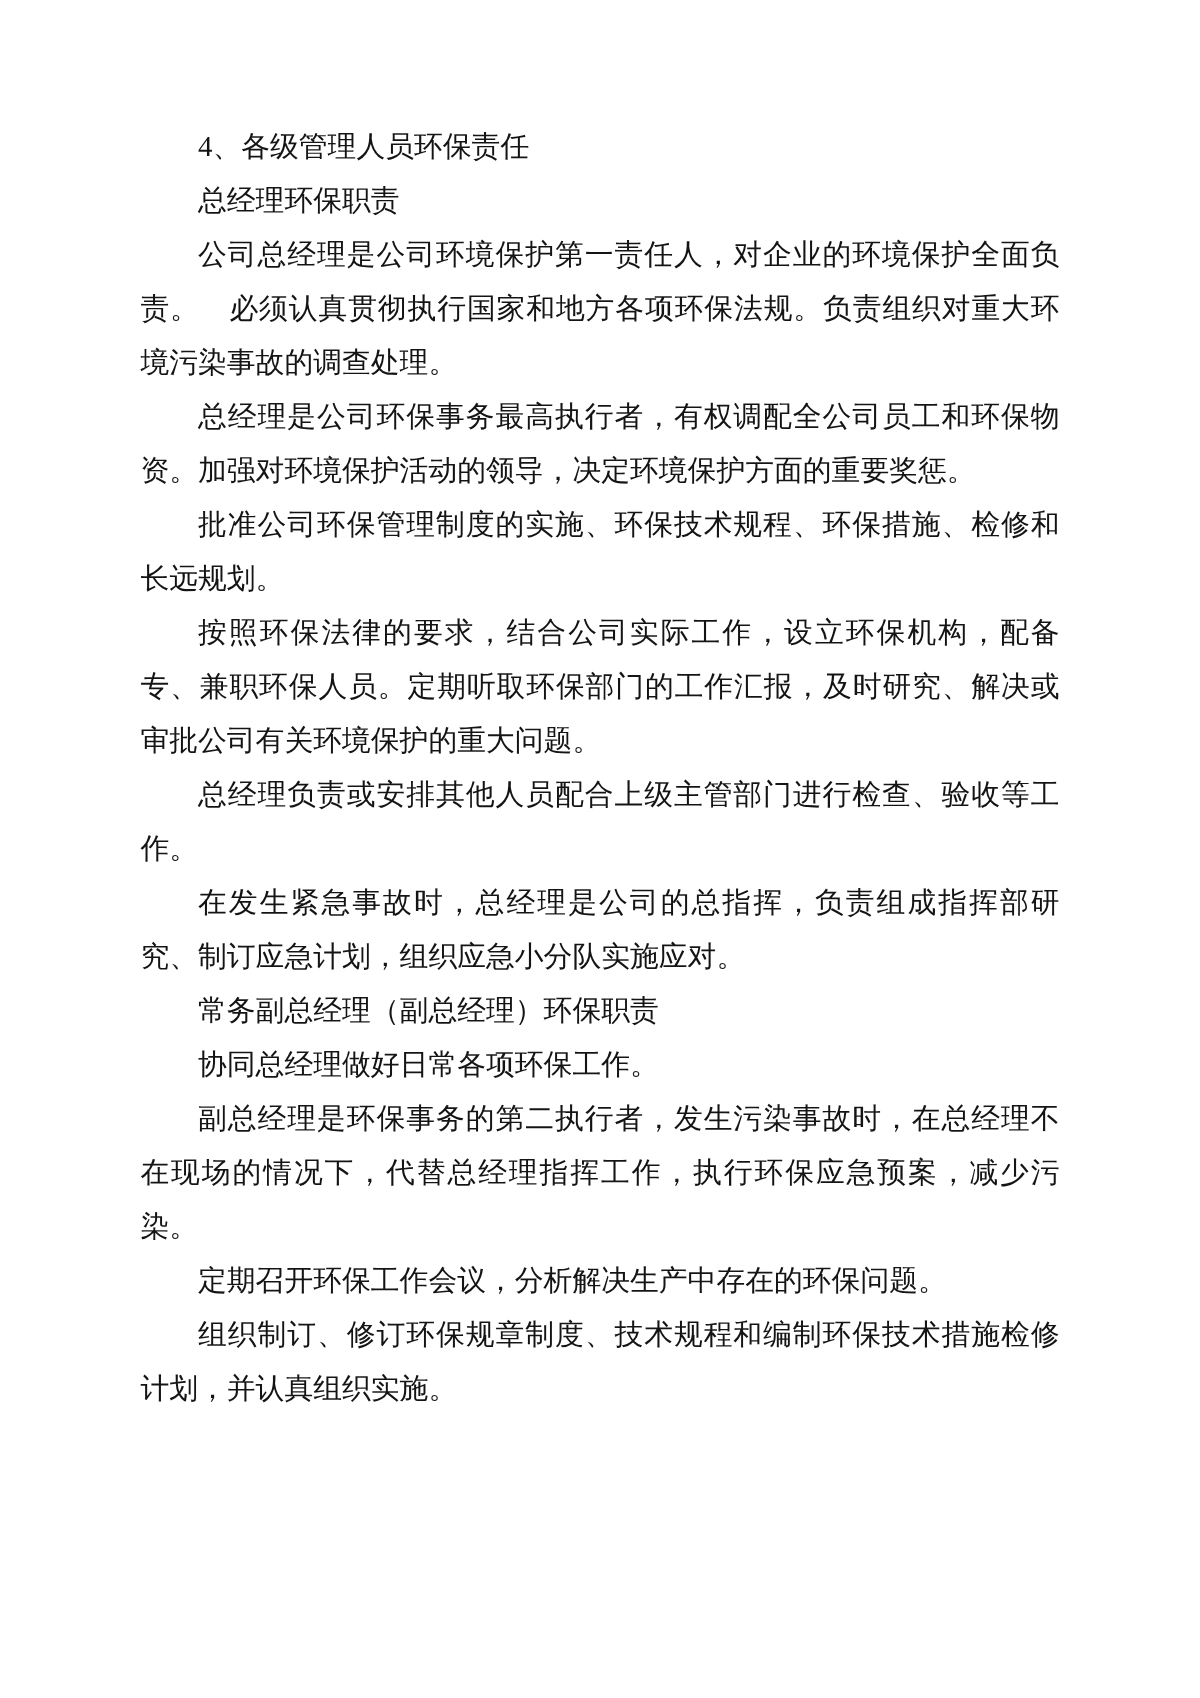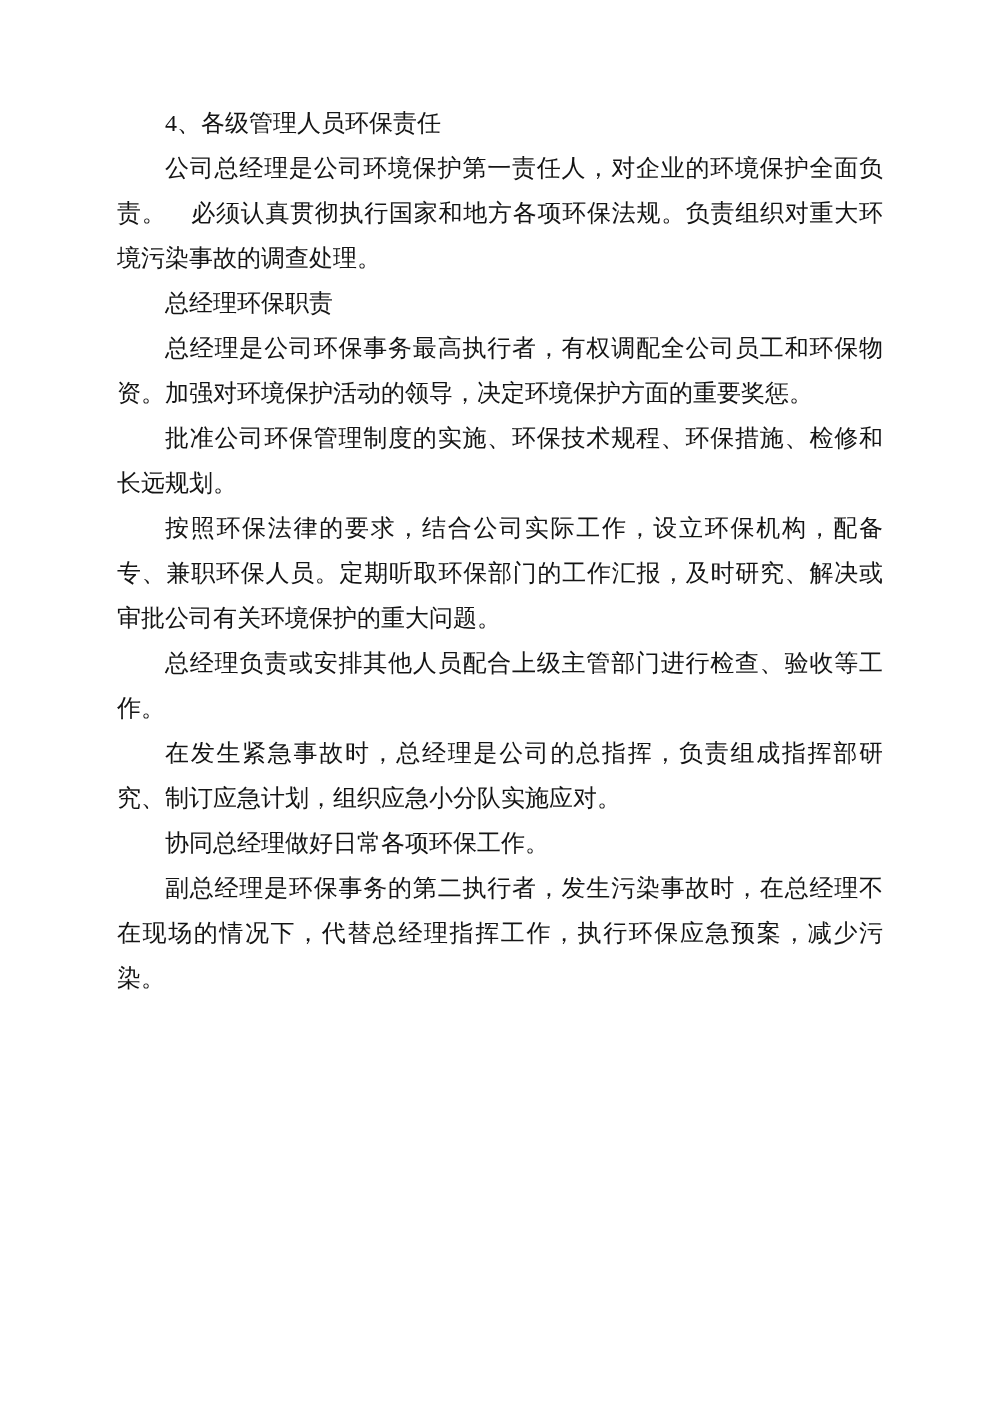--- a/index.html
+++ b/index.html
@@ -52,8 +52,8 @@
   <div class="doc-body">
 
   <p class="para">4、各级管理人员环保责任</p>
+      <p class="para">总经理环保职责</p>
       <p class="para">公司总经理是公司环境保护第一责任人，对企业的环境保护全面负责。　必须认真贯彻执行国家和地方各项环保法规。负责组织对重大环境污染事故的调查处理。</p>
-      <p class="para">总经理环保职责</p>
       <p class="para">总经理是公司环保事务最高执行者，有权调配全公司员工和环保物资。加强对环境保护活动的领导，决定环境保护方面的重要奖惩。</p>
       <p class="para">批准公司环保管理制度的实施、环保技术规程、环保措施、检修和长远规划。</p>
       <p class="para">按照环保法律的要求，结合公司实际工作，设立环保机构，配备专、兼职环保人员。定期听取环保部门的工作汇报，及时研究、解决或审批公司有关环境保护的重大问题。</p>

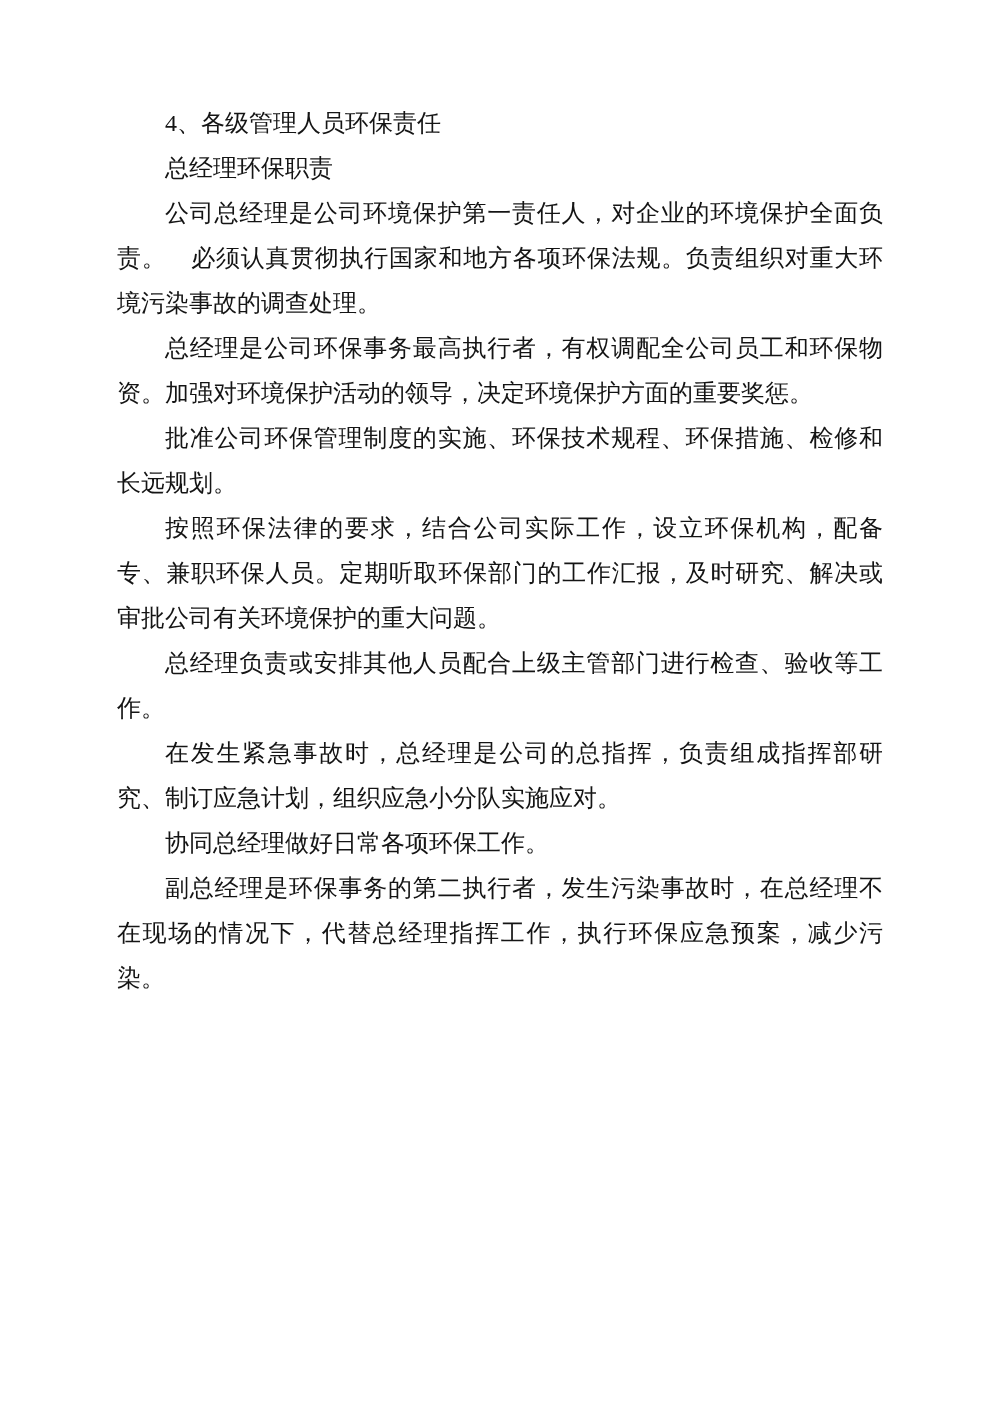--- a/index.html
+++ b/index.html
@@ -59,6 +59,7 @@
       <p class="para">按照环保法律的要求，结合公司实际工作，设立环保机构，配备专、兼职环保人员。定期听取环保部门的工作汇报，及时研究、解决或审批公司有关环境保护的重大问题。</p>
       <p class="para">总经理负责或安排其他人员配合上级主管部门进行检查、验收等工作。</p>
       <p class="para">在发生紧急事故时，总经理是公司的总指挥，负责组成指挥部研究、制订应急计划，组织应急小分队实施应对。</p>
+      <p class="para">常务副总经理（副总经理）环保职责</p>
       <p class="para">协同总经理做好日常各项环保工作。</p>
       <p class="para">副总经理是环保事务的第二执行者，发生污染事故时，在总经理不在现场的情况下，代替总经理指挥工作，执行环保应急预案，减少污染。</p>
     </div>

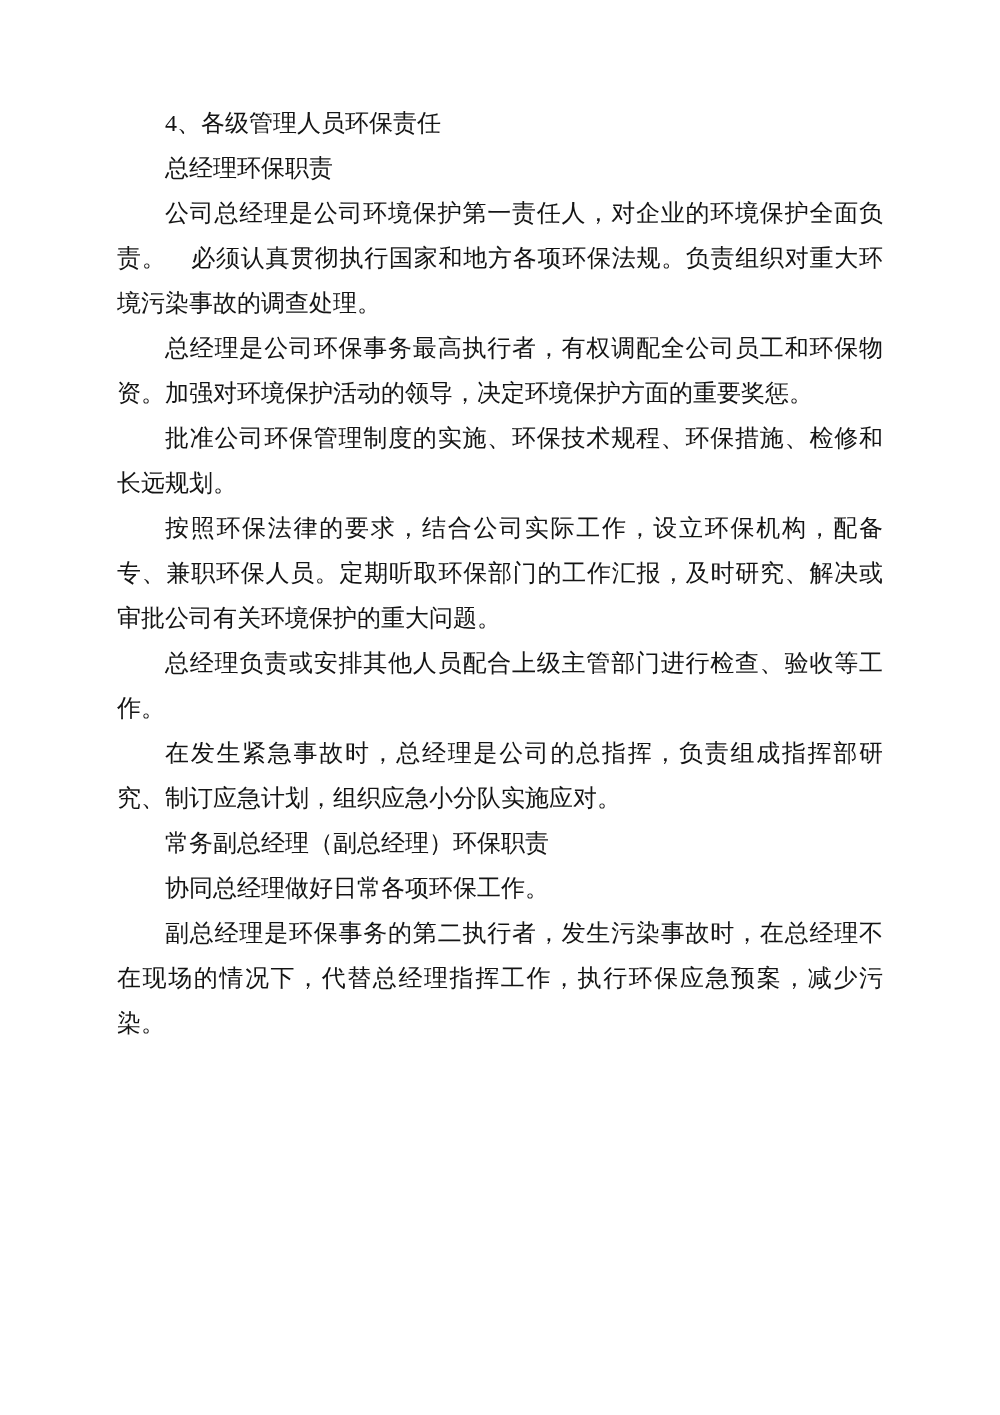--- a/index.html
+++ b/index.html
@@ -62,6 +62,7 @@
       <p class="para">常务副总经理（副总经理）环保职责</p>
       <p class="para">协同总经理做好日常各项环保工作。</p>
       <p class="para">副总经理是环保事务的第二执行者，发生污染事故时，在总经理不在现场的情况下，代替总经理指挥工作，执行环保应急预案，减少污染。</p>
+      <p class="para">定期召开环保工作会议，分析解决生产中存在的环保问题。</p>
     </div>
 
   <div class="page-footer">

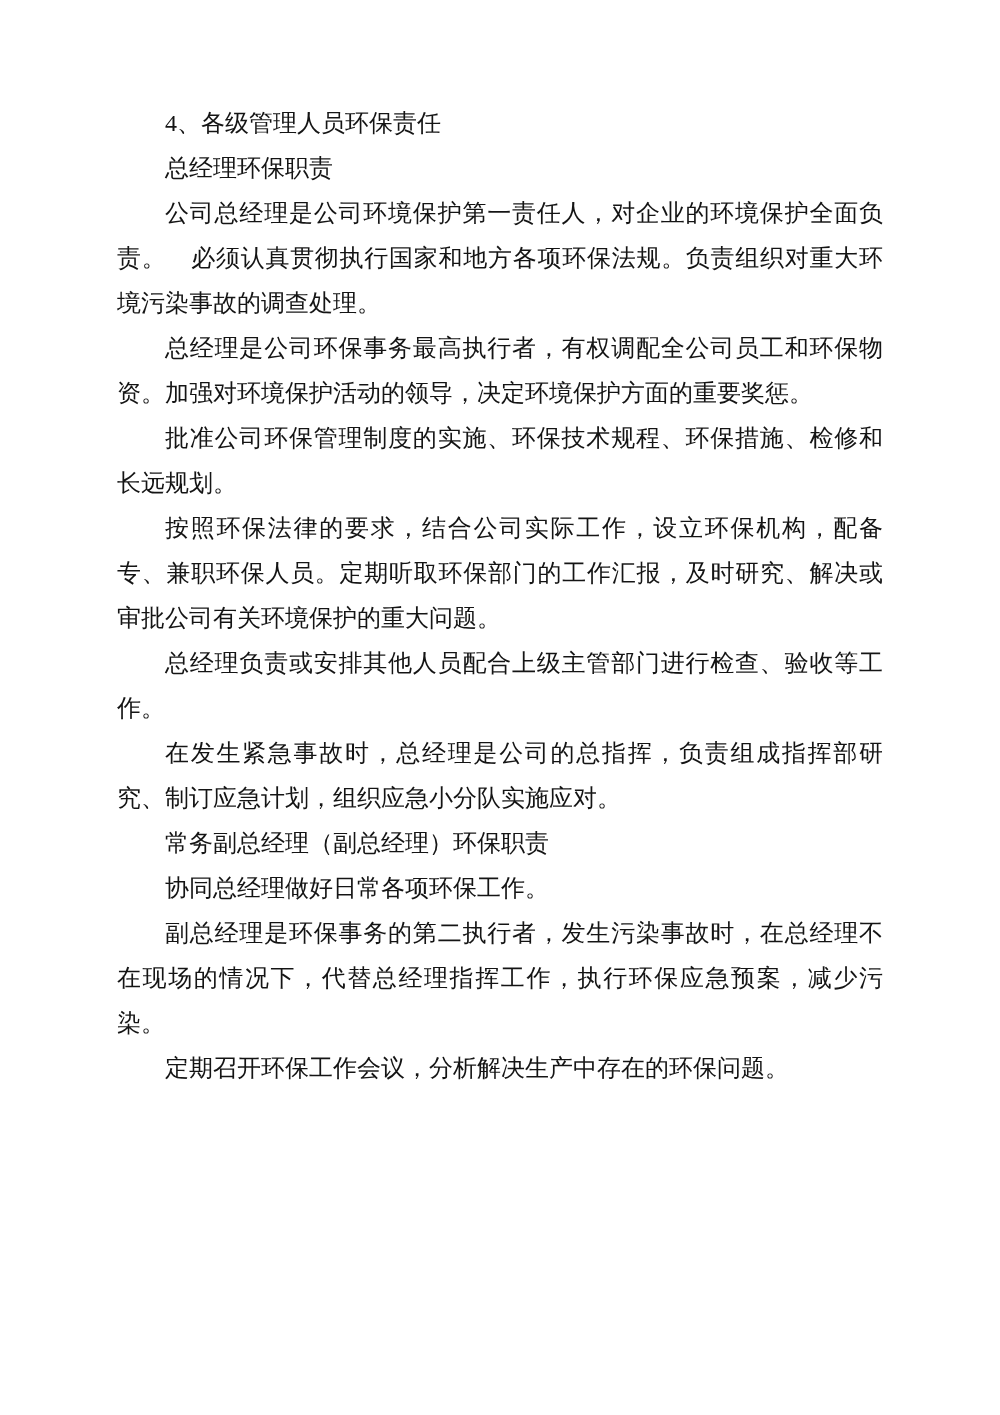--- a/index.html
+++ b/index.html
@@ -63,6 +63,7 @@
       <p class="para">协同总经理做好日常各项环保工作。</p>
       <p class="para">副总经理是环保事务的第二执行者，发生污染事故时，在总经理不在现场的情况下，代替总经理指挥工作，执行环保应急预案，减少污染。</p>
       <p class="para">定期召开环保工作会议，分析解决生产中存在的环保问题。</p>
+      <p class="para">组织制订、修订环保规章制度、技术规程和编制环保技术措施检修计划，并认真组织实施。</p>
     </div>
 
   <div class="page-footer">

